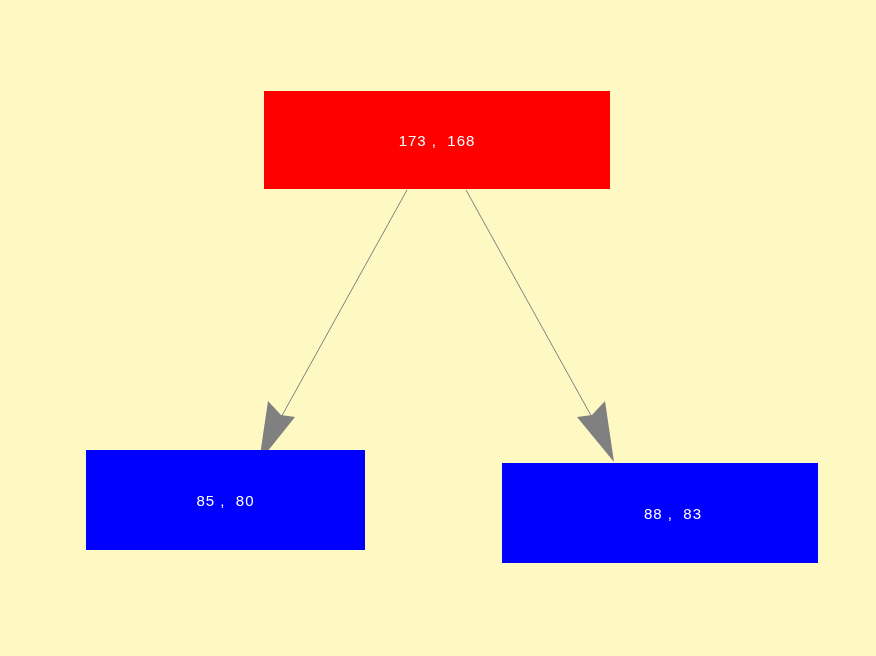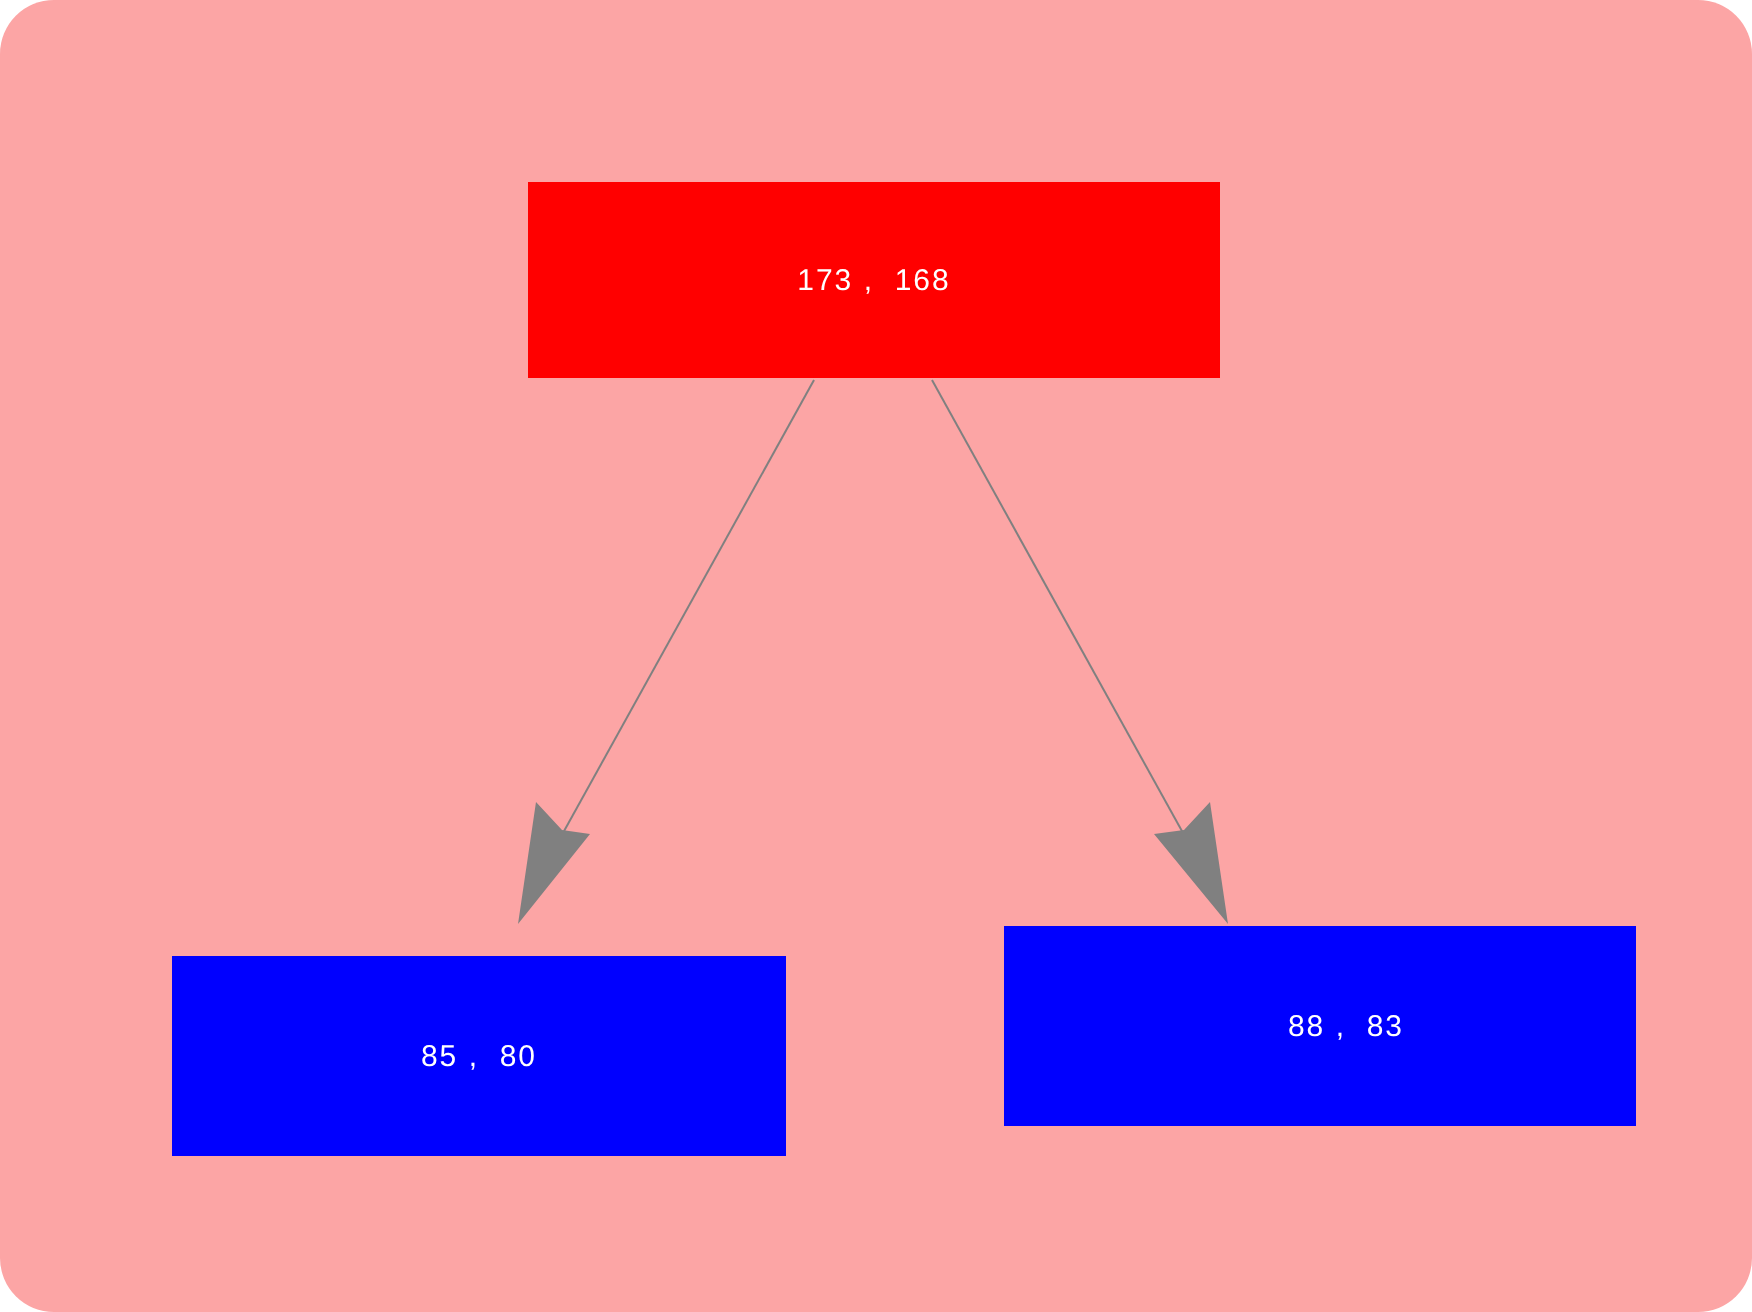--- a/index.html
+++ b/index.html
@@ -42,7 +42,7 @@
 </head>
 <body>
 
-<div class="canvas" style="background: #fca5a5; border-radius: 27px;">
+<div class="canvas" style="background: #fef9c3;">
 
   <svg class="edges-layer" width="876" height="656" viewBox="0 0 876 656" xmlns="http://www.w3.org/2000/svg">
     <line x1="407" y1="190" x2="274" y2="430" stroke-width="1" stroke="#808080"></line>

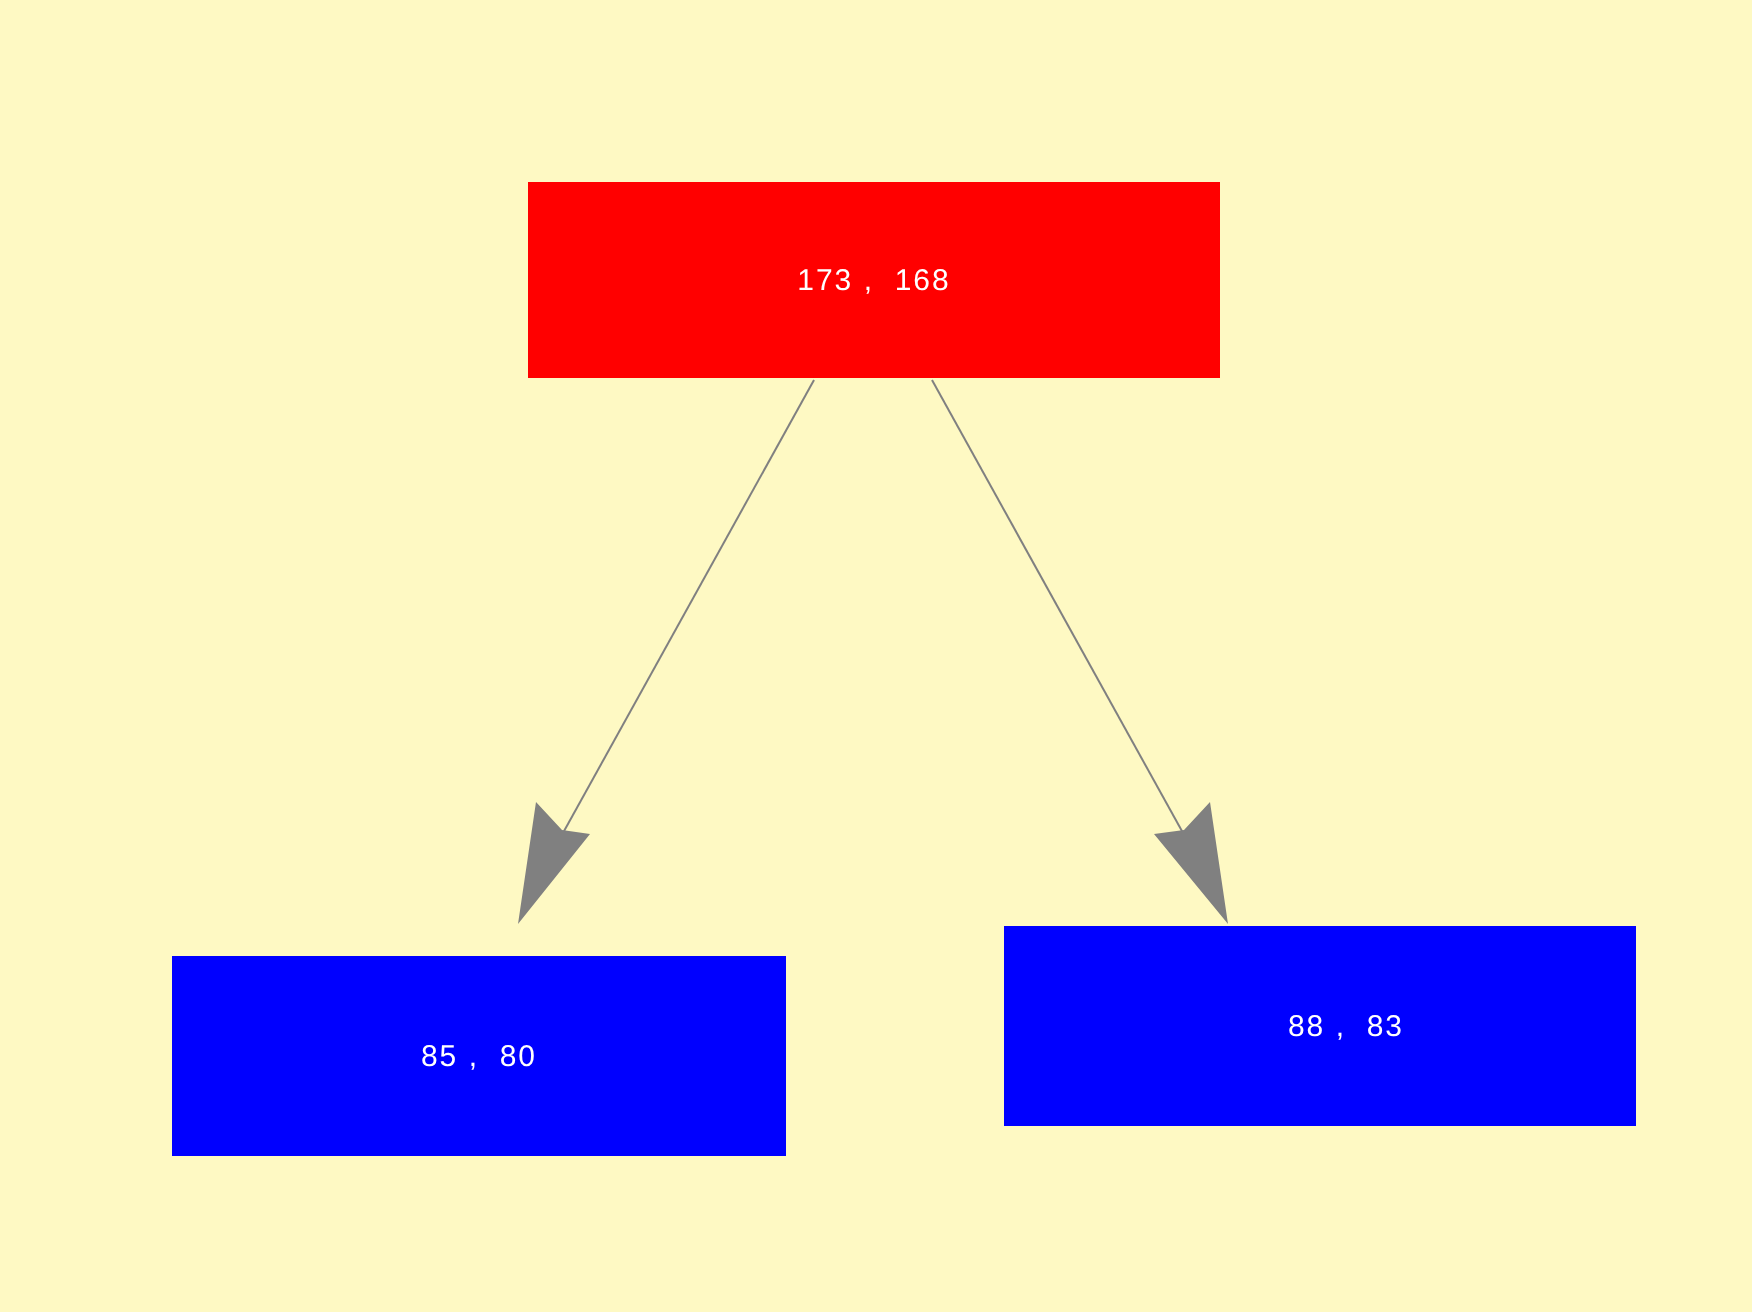--- a/index.html
+++ b/index.html
@@ -36,7 +36,7 @@
     text-align: center;
   }
   .node-root  { left: 264px; top:  91px; width: 346px; height:  98px; }
-  .node-left  { left:  86px; top: 478px; width: 307px; height: 100px; }
+  .node-left  { left:  86px; top: 450px; width: 279px; height: 100px; }
   .node-right { left: 502px; top: 463px; width: 290px; height: 100px; }
 </style>
 </head>

